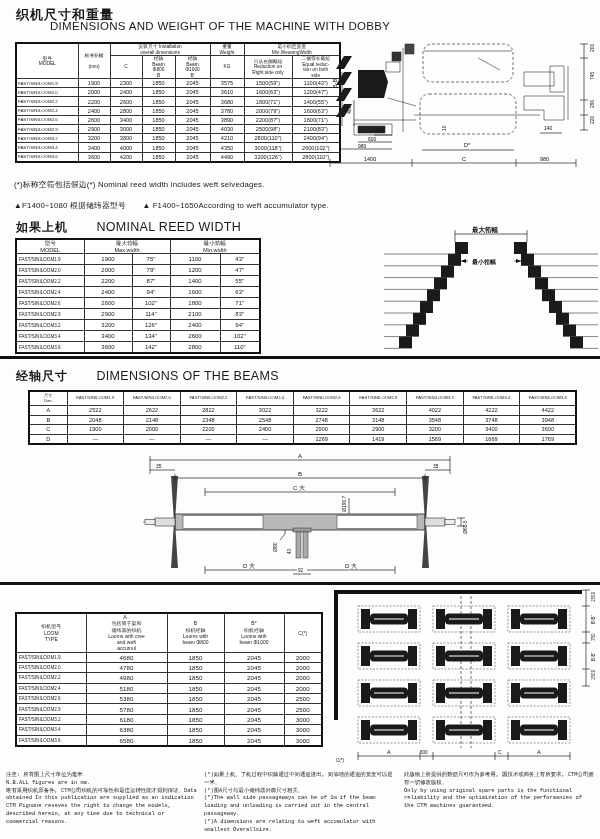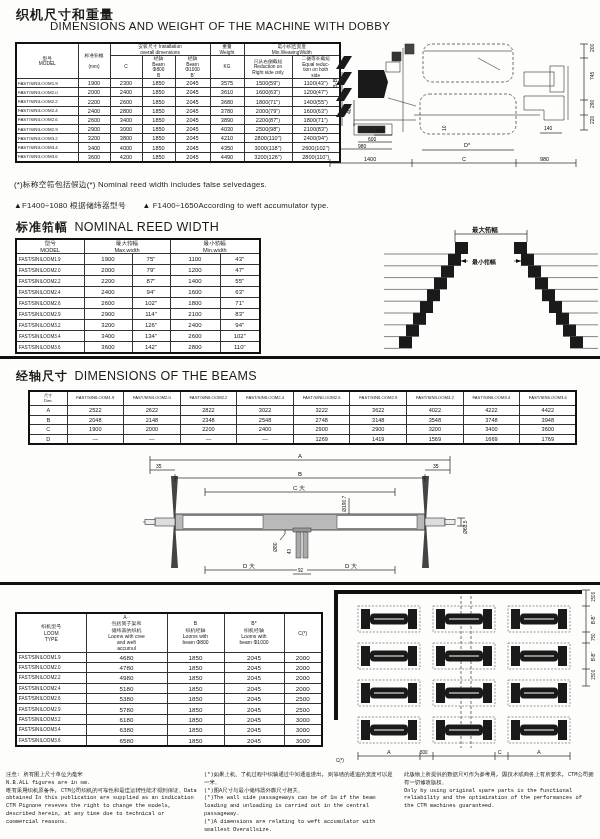--- a/index.html
+++ b/index.html
@@ -260,7 +260,7 @@
     </g>
   </svg>
 
-  <div class="abs note" style="left:14px;top:179px;">(*)标称空筘包括假边(*) Nominal reed width includes false selvedages.</div>
+  <div class="abs note" style="left:14px;top:179px;">(*)标称空筘包括假边(*) Nominal reed width includes weft selvedages.</div>
   <div class="abs note" style="left:14px;top:200px;">
     <span>▲F1400÷1080 根据储纬器型号</span>
     <span style="margin-left:14px;text-align:center;">▲ F1400÷1650According to weft accumulator type.</span>

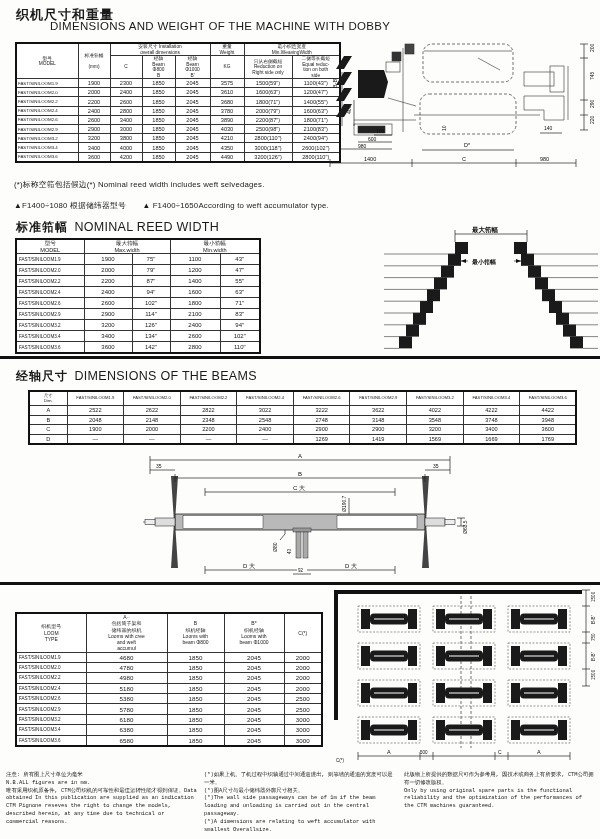--- a/index.html
+++ b/index.html
@@ -267,7 +267,7 @@
   </div>
 
   <div class="abs sec-title" style="left:16px;top:217px;">
-    <span class="zh">标准筘幅</span>
+    <span class="zh">如果上机</span>
     <span class="en">NOMINAL REED WIDTH</span>
   </div>
 

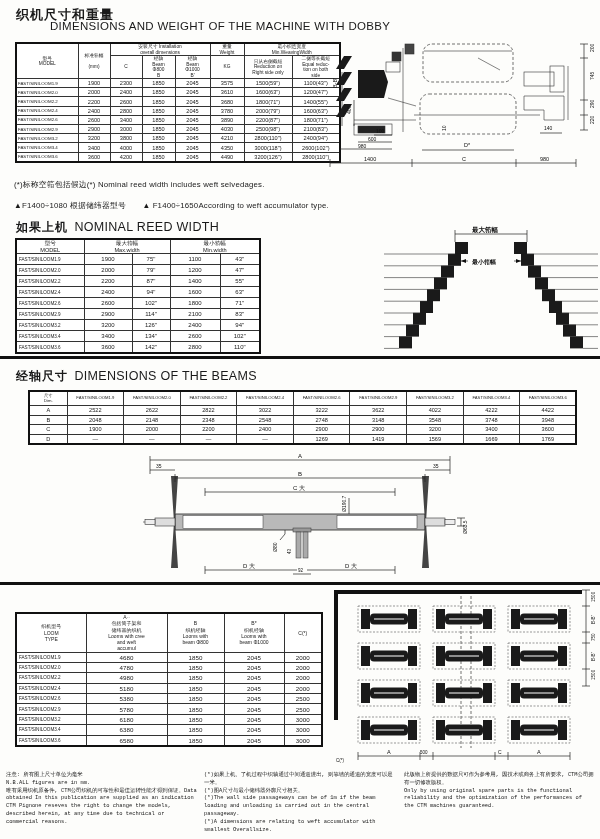--- a/index.html
+++ b/index.html
@@ -10,7 +10,7 @@
   .zh-title{font-weight:bold;font-size:13px;letter-spacing:1px;}
   .en-title{font-size:11.5px;letter-spacing:.3px;}
   .sec-title .zh{font-weight:bold;font-size:12px;letter-spacing:1px;}
-  .sec-title .en{font-size:12.5px;letter-spacing:.3px;margin-left:2px;}
+  .sec-title .en{font-size:12.5px;letter-spacing:.3px;margin-left:24px;}
   .rule{position:absolute;left:0;width:600px;height:3px;background:#111;}
   table{border-collapse:collapse;table-layout:fixed;background:#fff;}
   th,td{border:1px solid #333;padding:0;text-align:center;vertical-align:middle;

